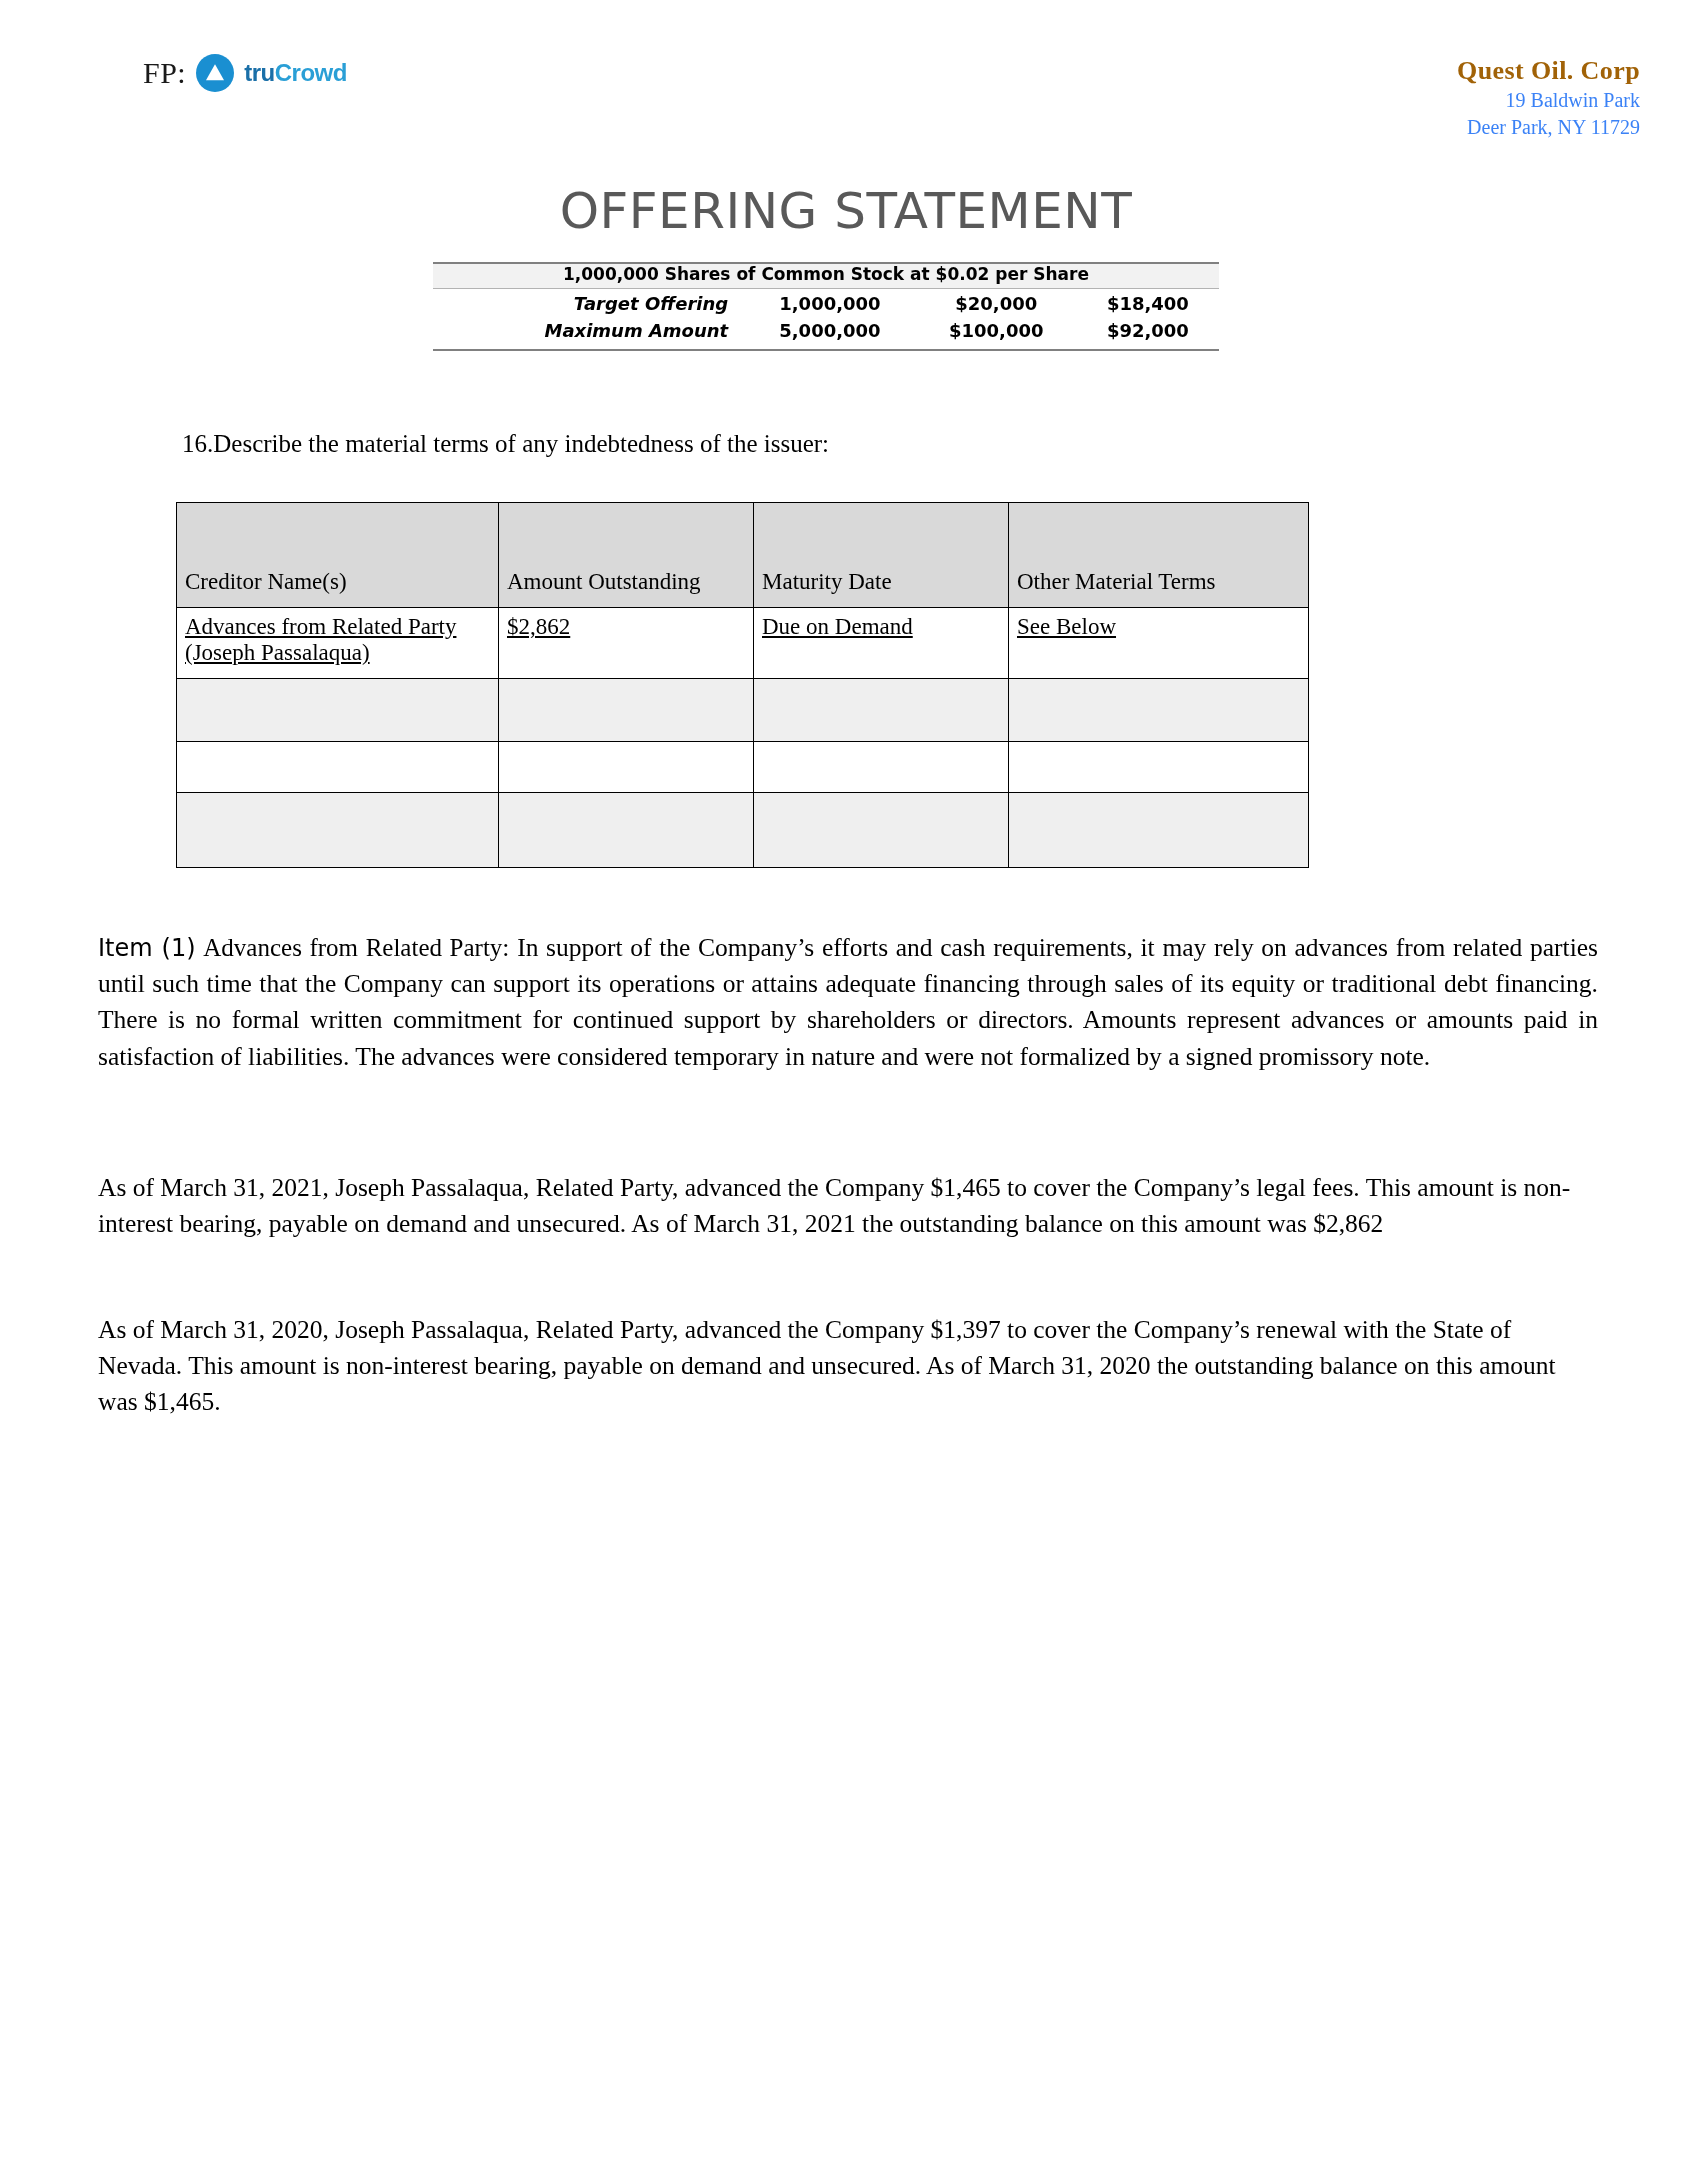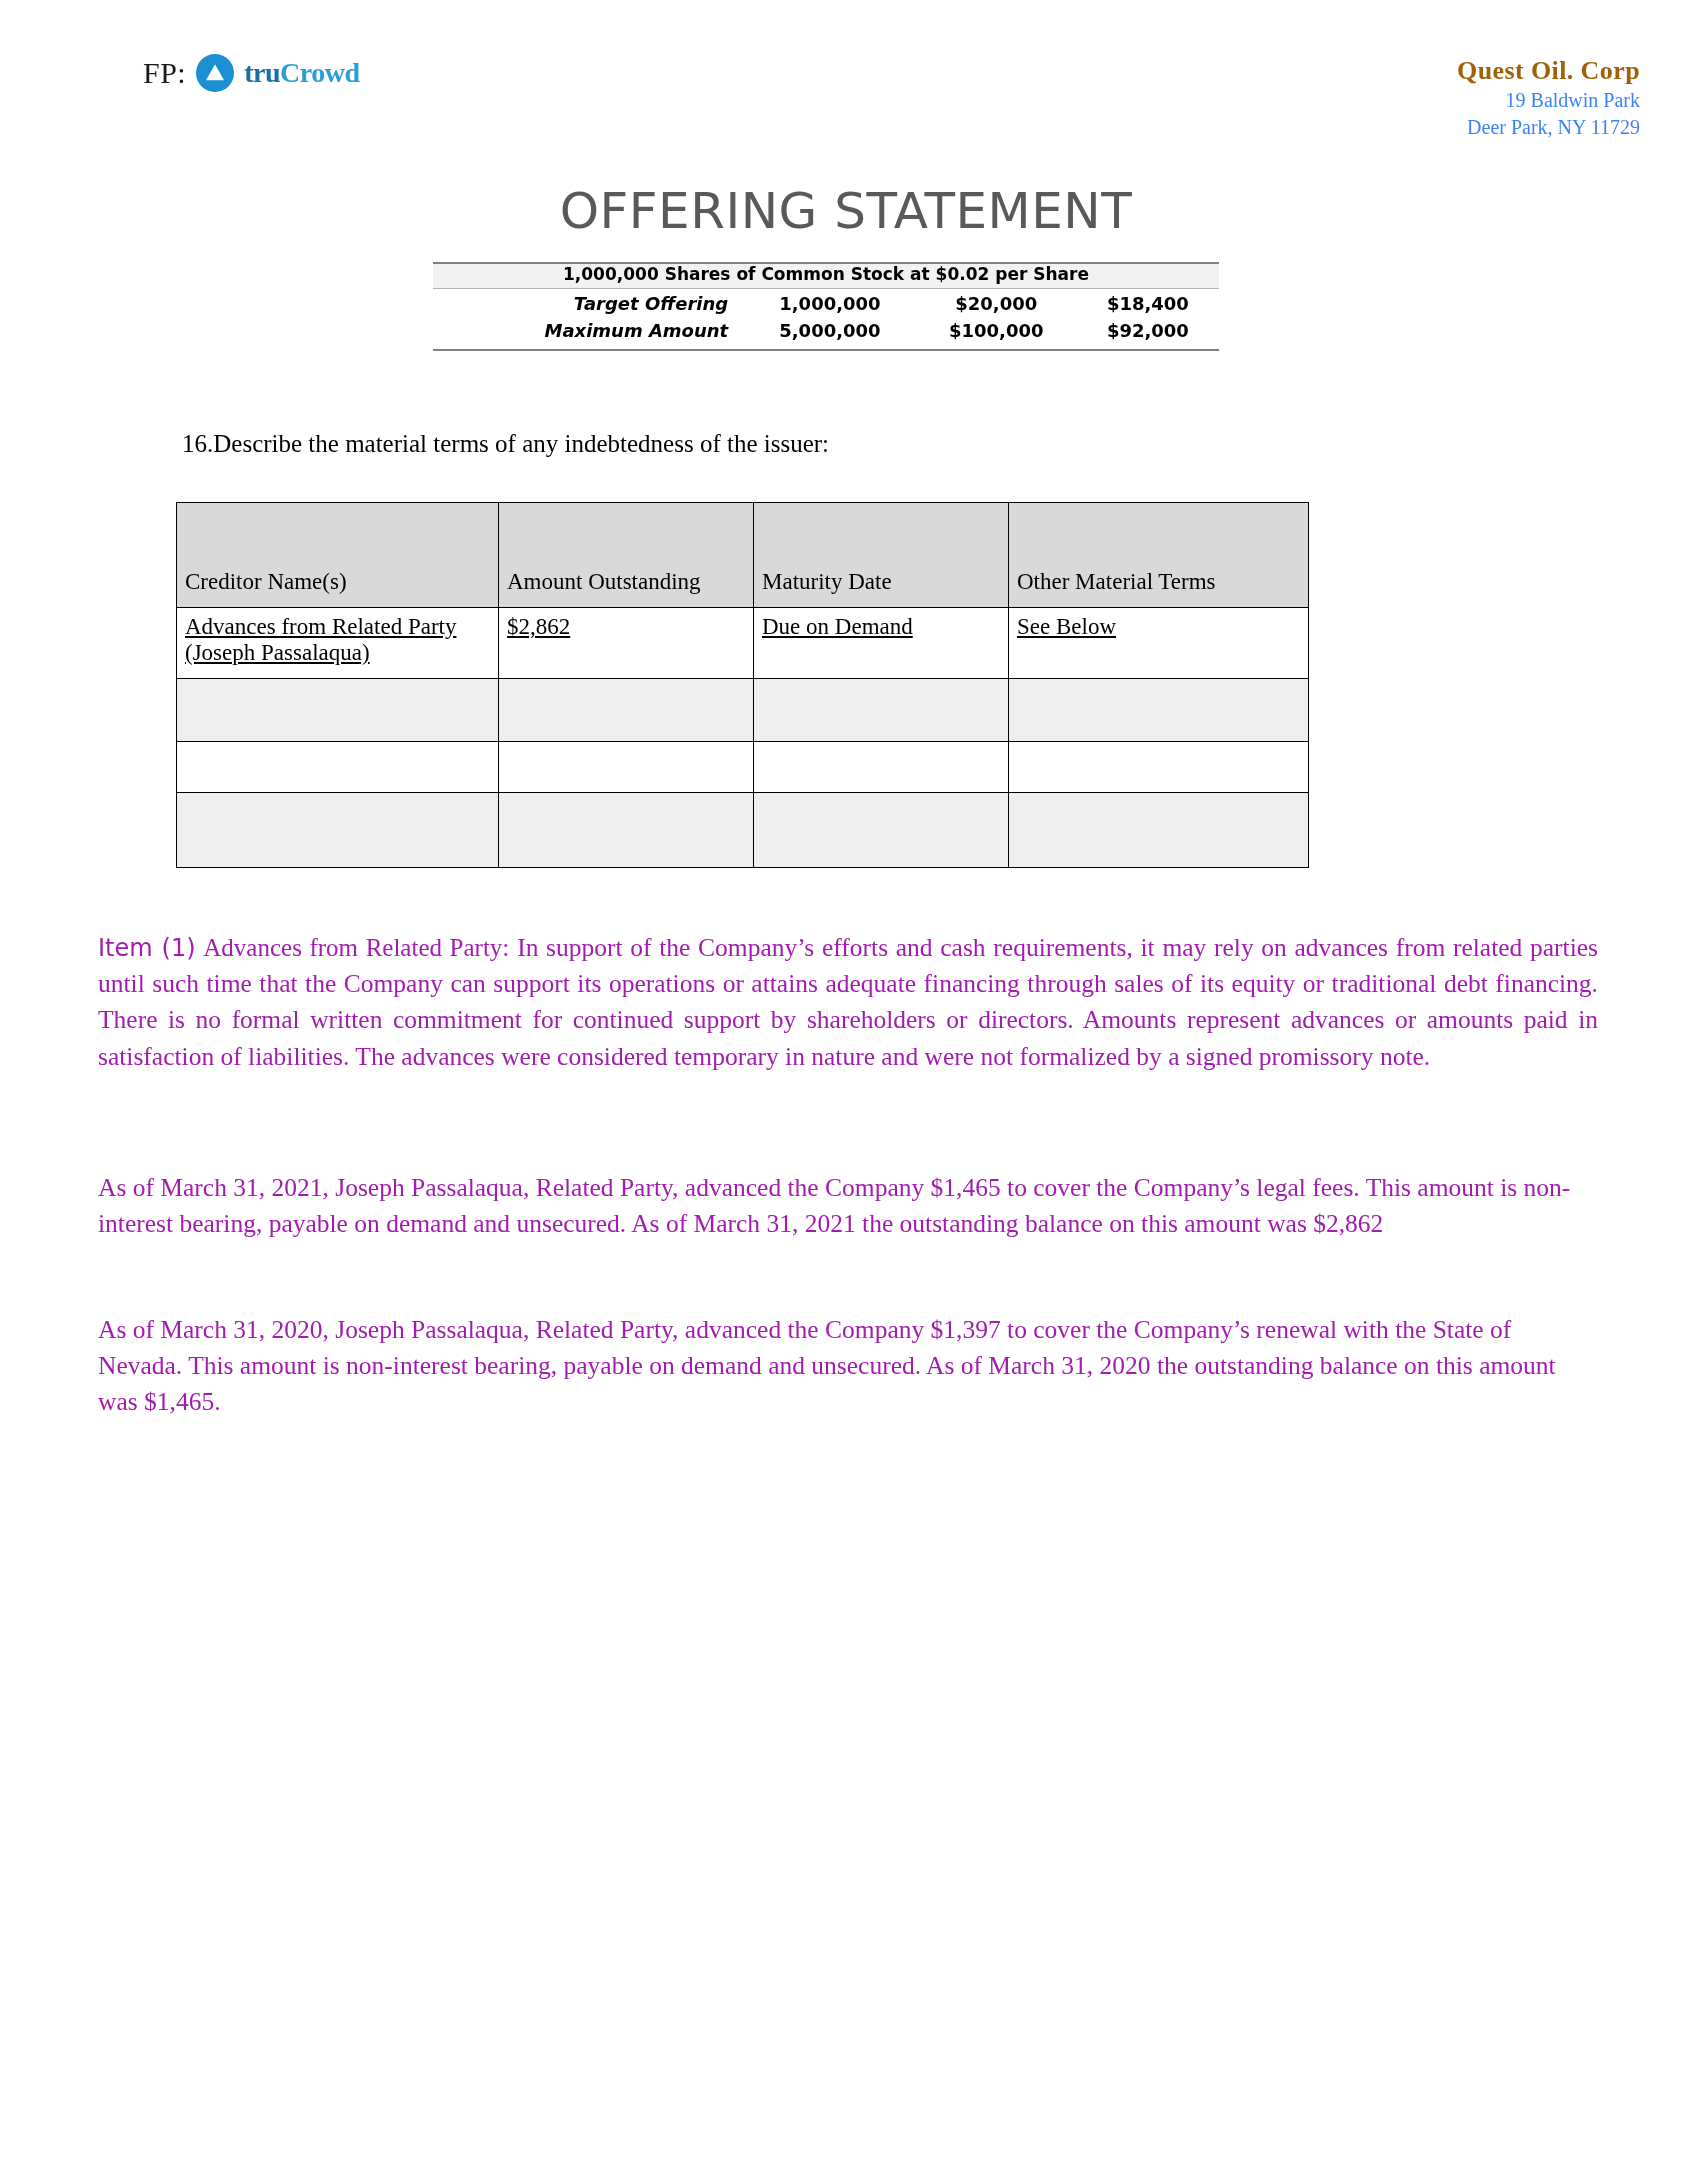--- a/index.html
+++ b/index.html
@@ -66,8 +66,8 @@
     border-bottom: 16px solid #ffffff;
   }
   .brand-word {
-    font-family: Liberation Serif, serif;
-    font-size: 28px;
+    font-family: Liberation Sans, sans-serif;
+    font-size: 24px;
     font-weight: 700;
     color: #1a6fa8;
     letter-spacing: -0.5px;

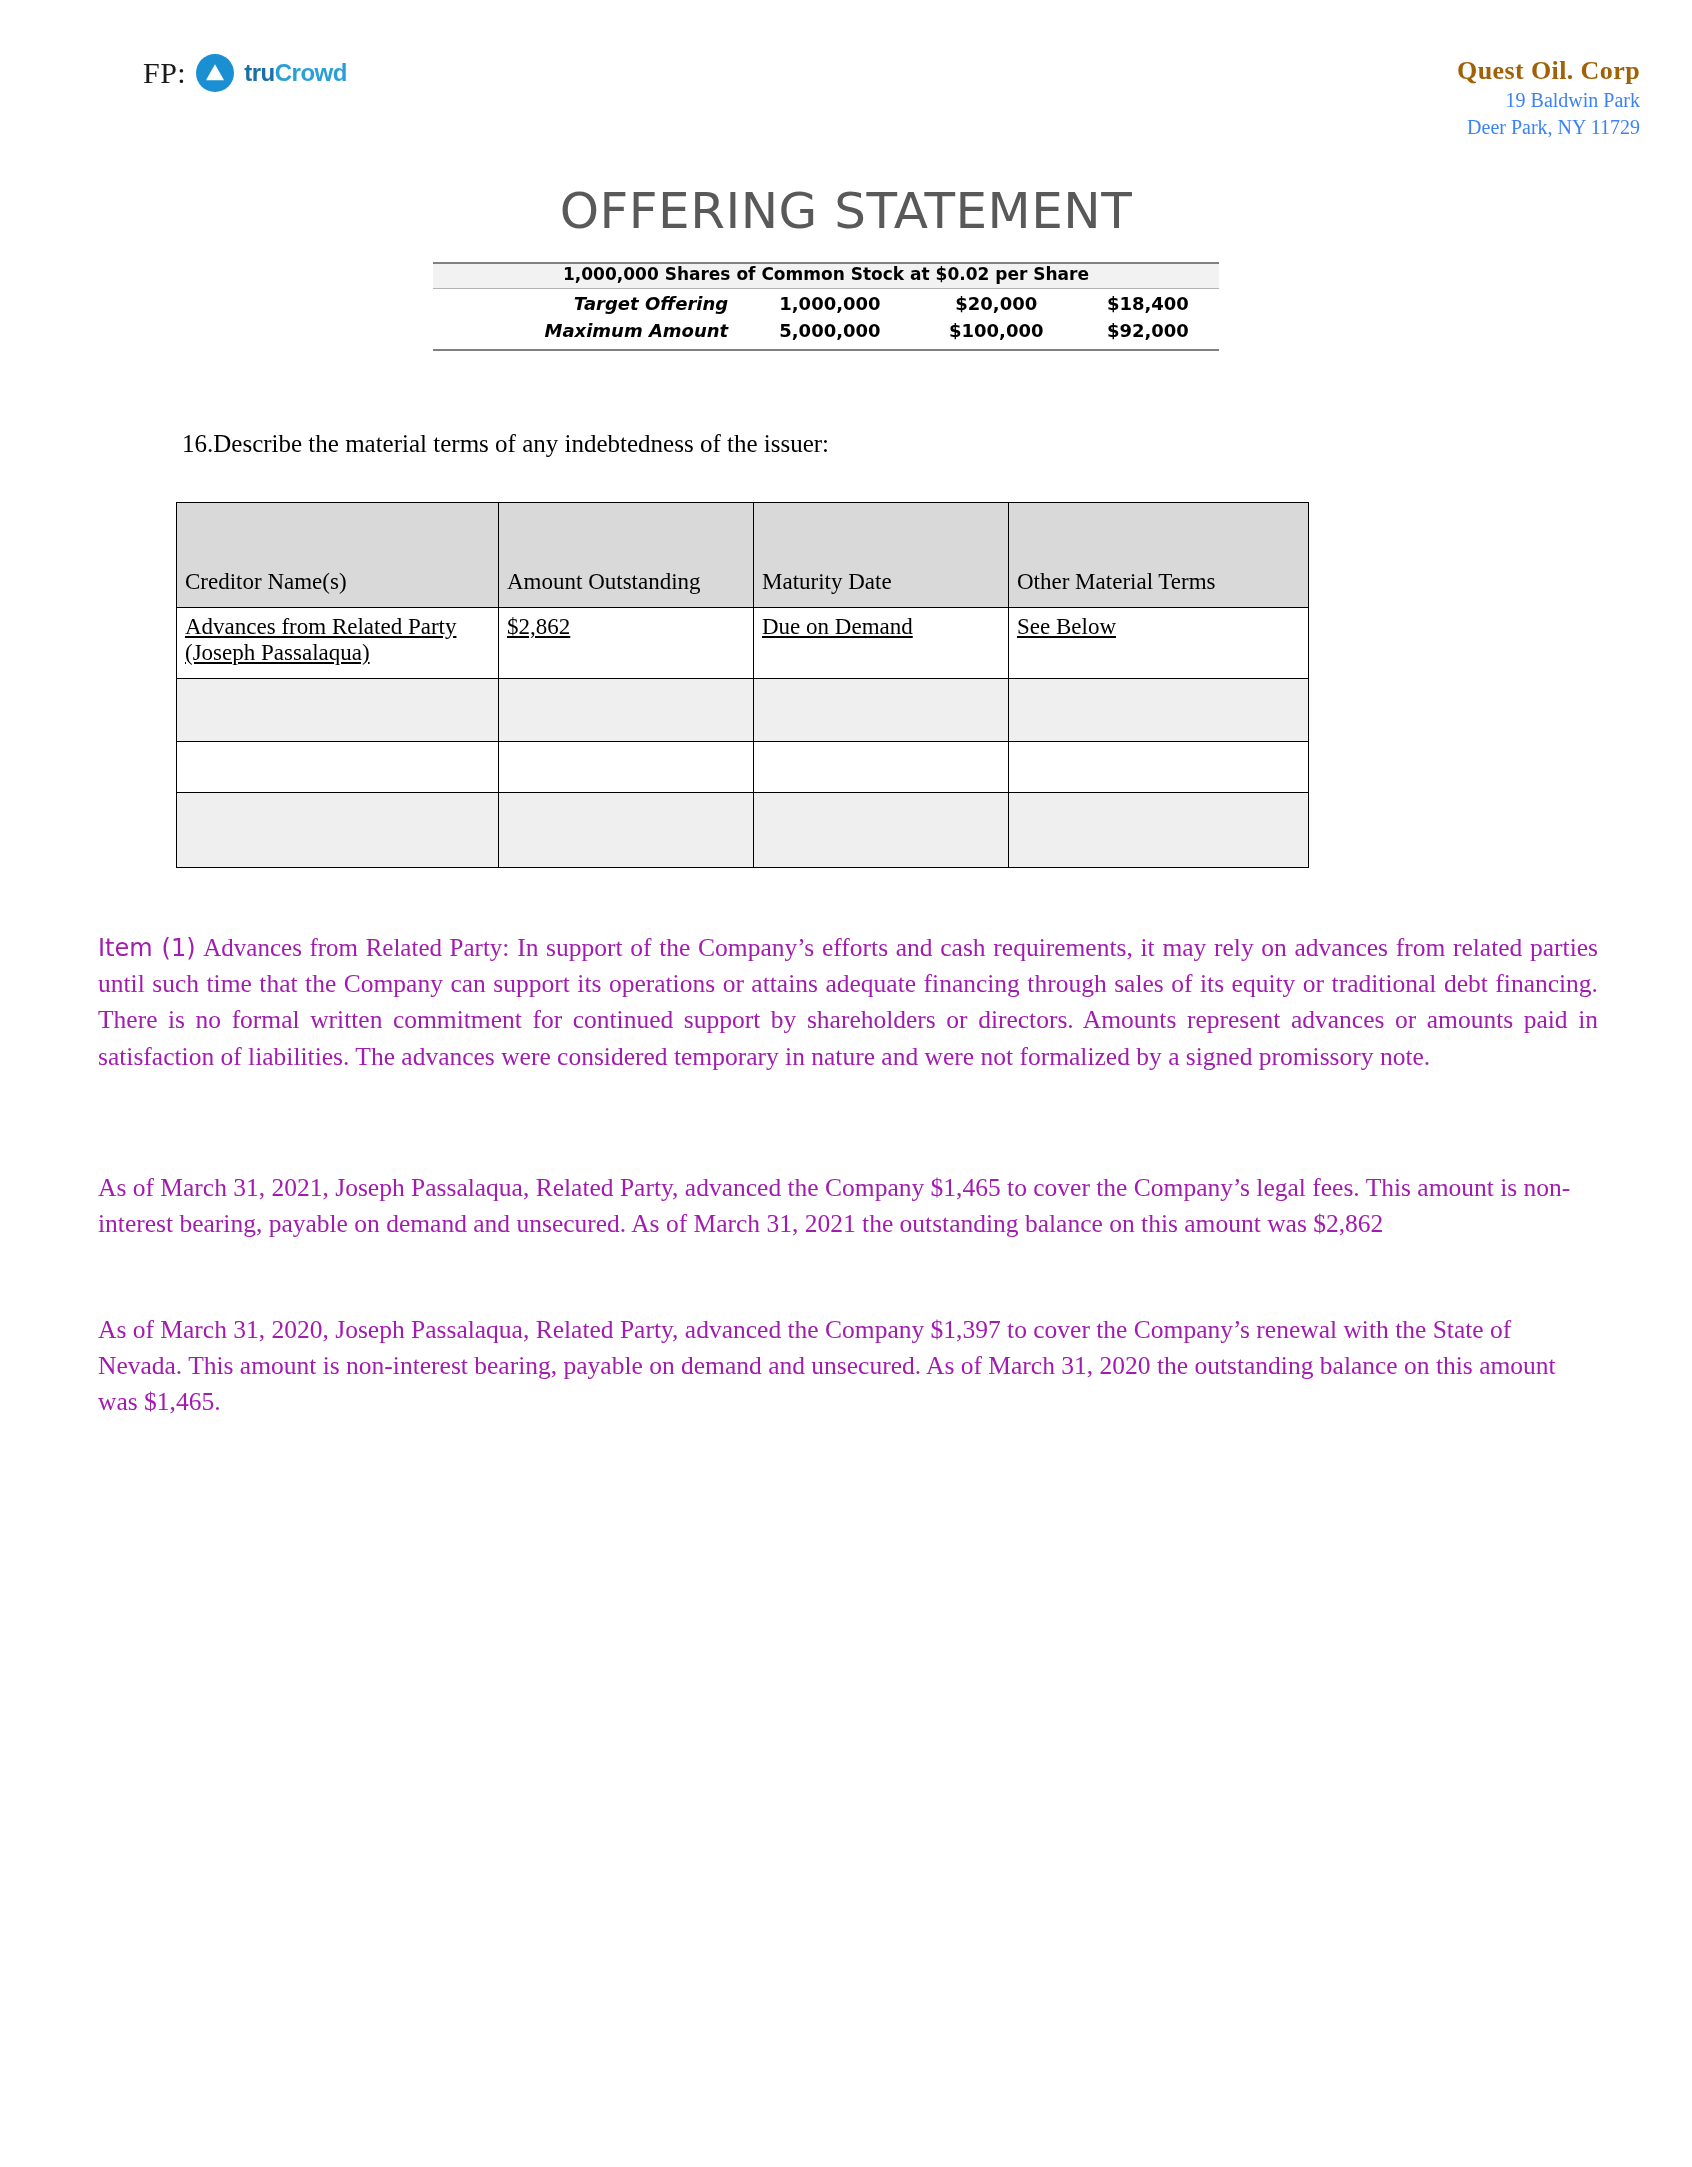--- a/index.html
+++ b/index.html
@@ -228,7 +228,7 @@
     font-family: "Liberation Serif", serif;
     font-size: 25.5px;
     line-height: 1.42;
-    color: #a21caf;
+    color: #000000;
   }
   .p1 { top: 930px; text-align: justify; }
   .p2 { top: 1170px; }

